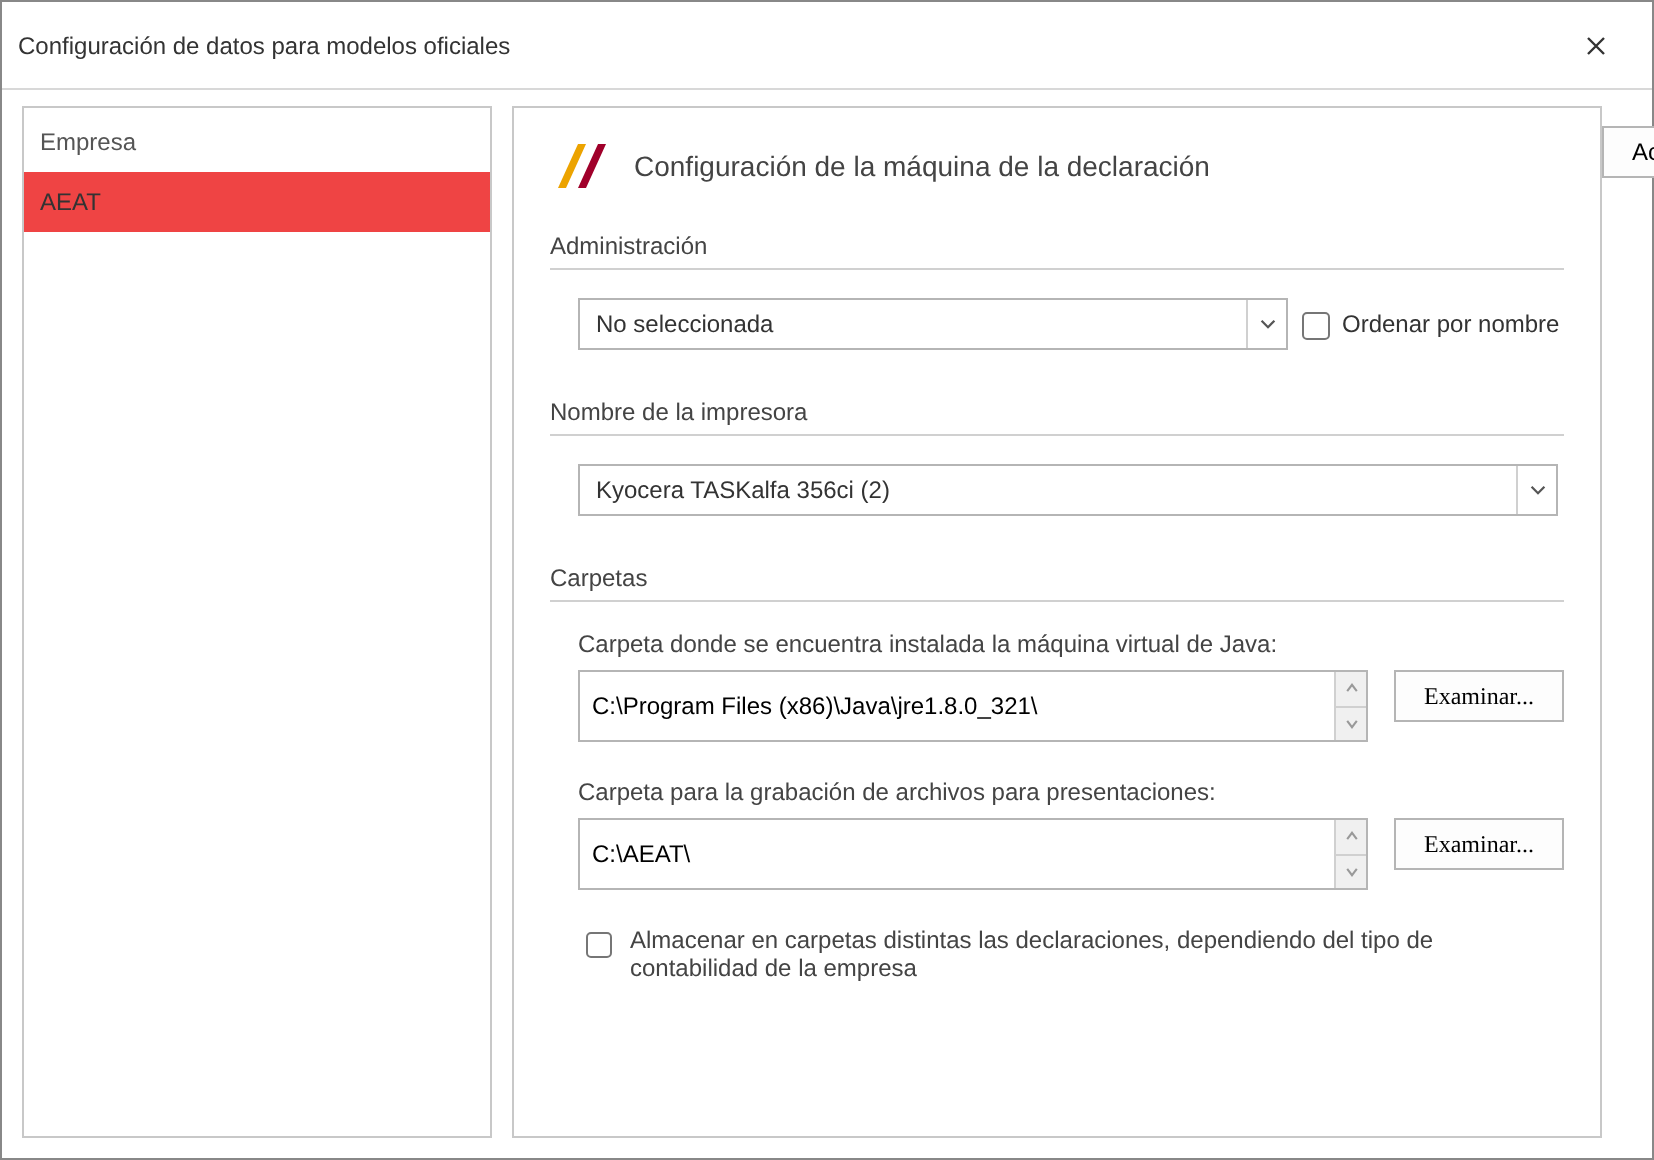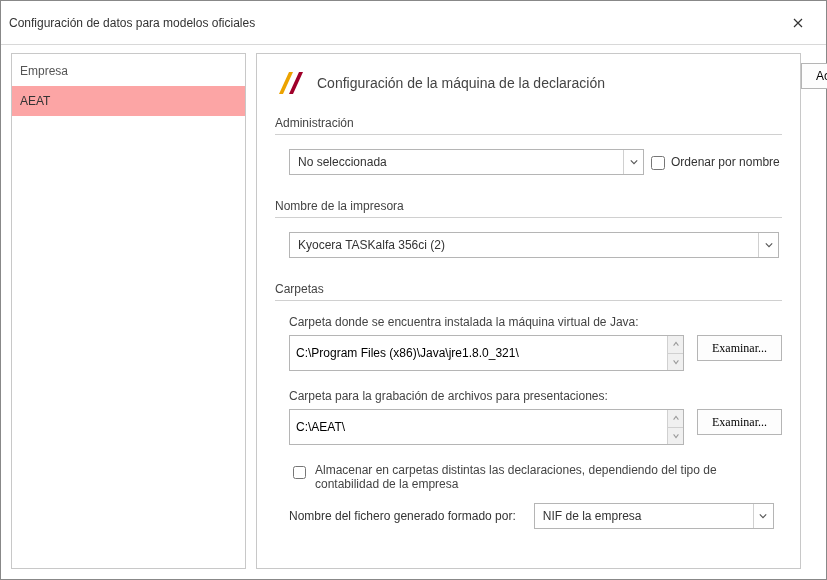--- a/index.html
+++ b/index.html
@@ -13,7 +13,7 @@
   .sidebar { width: 235px; border: 1px solid #c8c8c8; background: #fff; padding: 0; }
   .sidebar-header { padding: 10px 8px 8px 8px; color: #555; }
   .sidebar-item { padding: 8px 8px; cursor: default; }
-  .sidebar-item.selected { background: #fca5a5; }
+  .sidebar-item.selected { background: #ef4444; }
   .main { flex: 1; border: 1px solid #c8c8c8; padding: 14px 18px 10px 18px; overflow: hidden; }
   .heading-row { display: flex; align-items: center; gap: 12px; margin-bottom: 18px; }
   .heading-row .logo { width: 30px; height: 30px; }

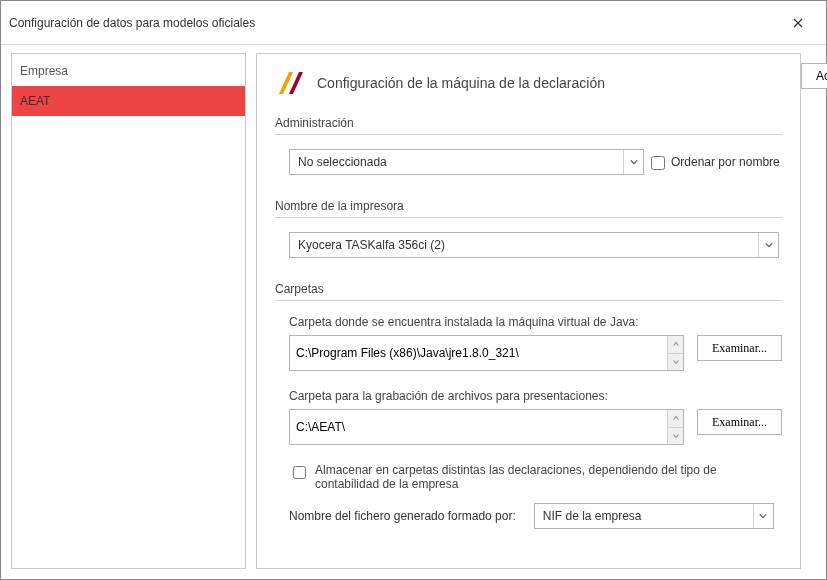--- a/index.html
+++ b/index.html
@@ -161,17 +161,6 @@
             <label>Almacenar en carpetas distintas las declaraciones, dependiendo del tipo de contabilidad de la empresa</label>
           </div>
 
-          <div class="filename-row">
-            <span>Nombre del fichero generado formado por:</span>
-            <div class="combo filename">
-              <span>NIF de la empresa</span>
-              <span class="caret">
-                <svg viewBox="0 0 10 10">
-                    <path d="M1 3 L5 7 L9 3" stroke="#555" stroke-width="1.4" fill="none"></path>
-                  </svg>
-              </span>
-            </div>
-          </div>
 
         </div>
 

